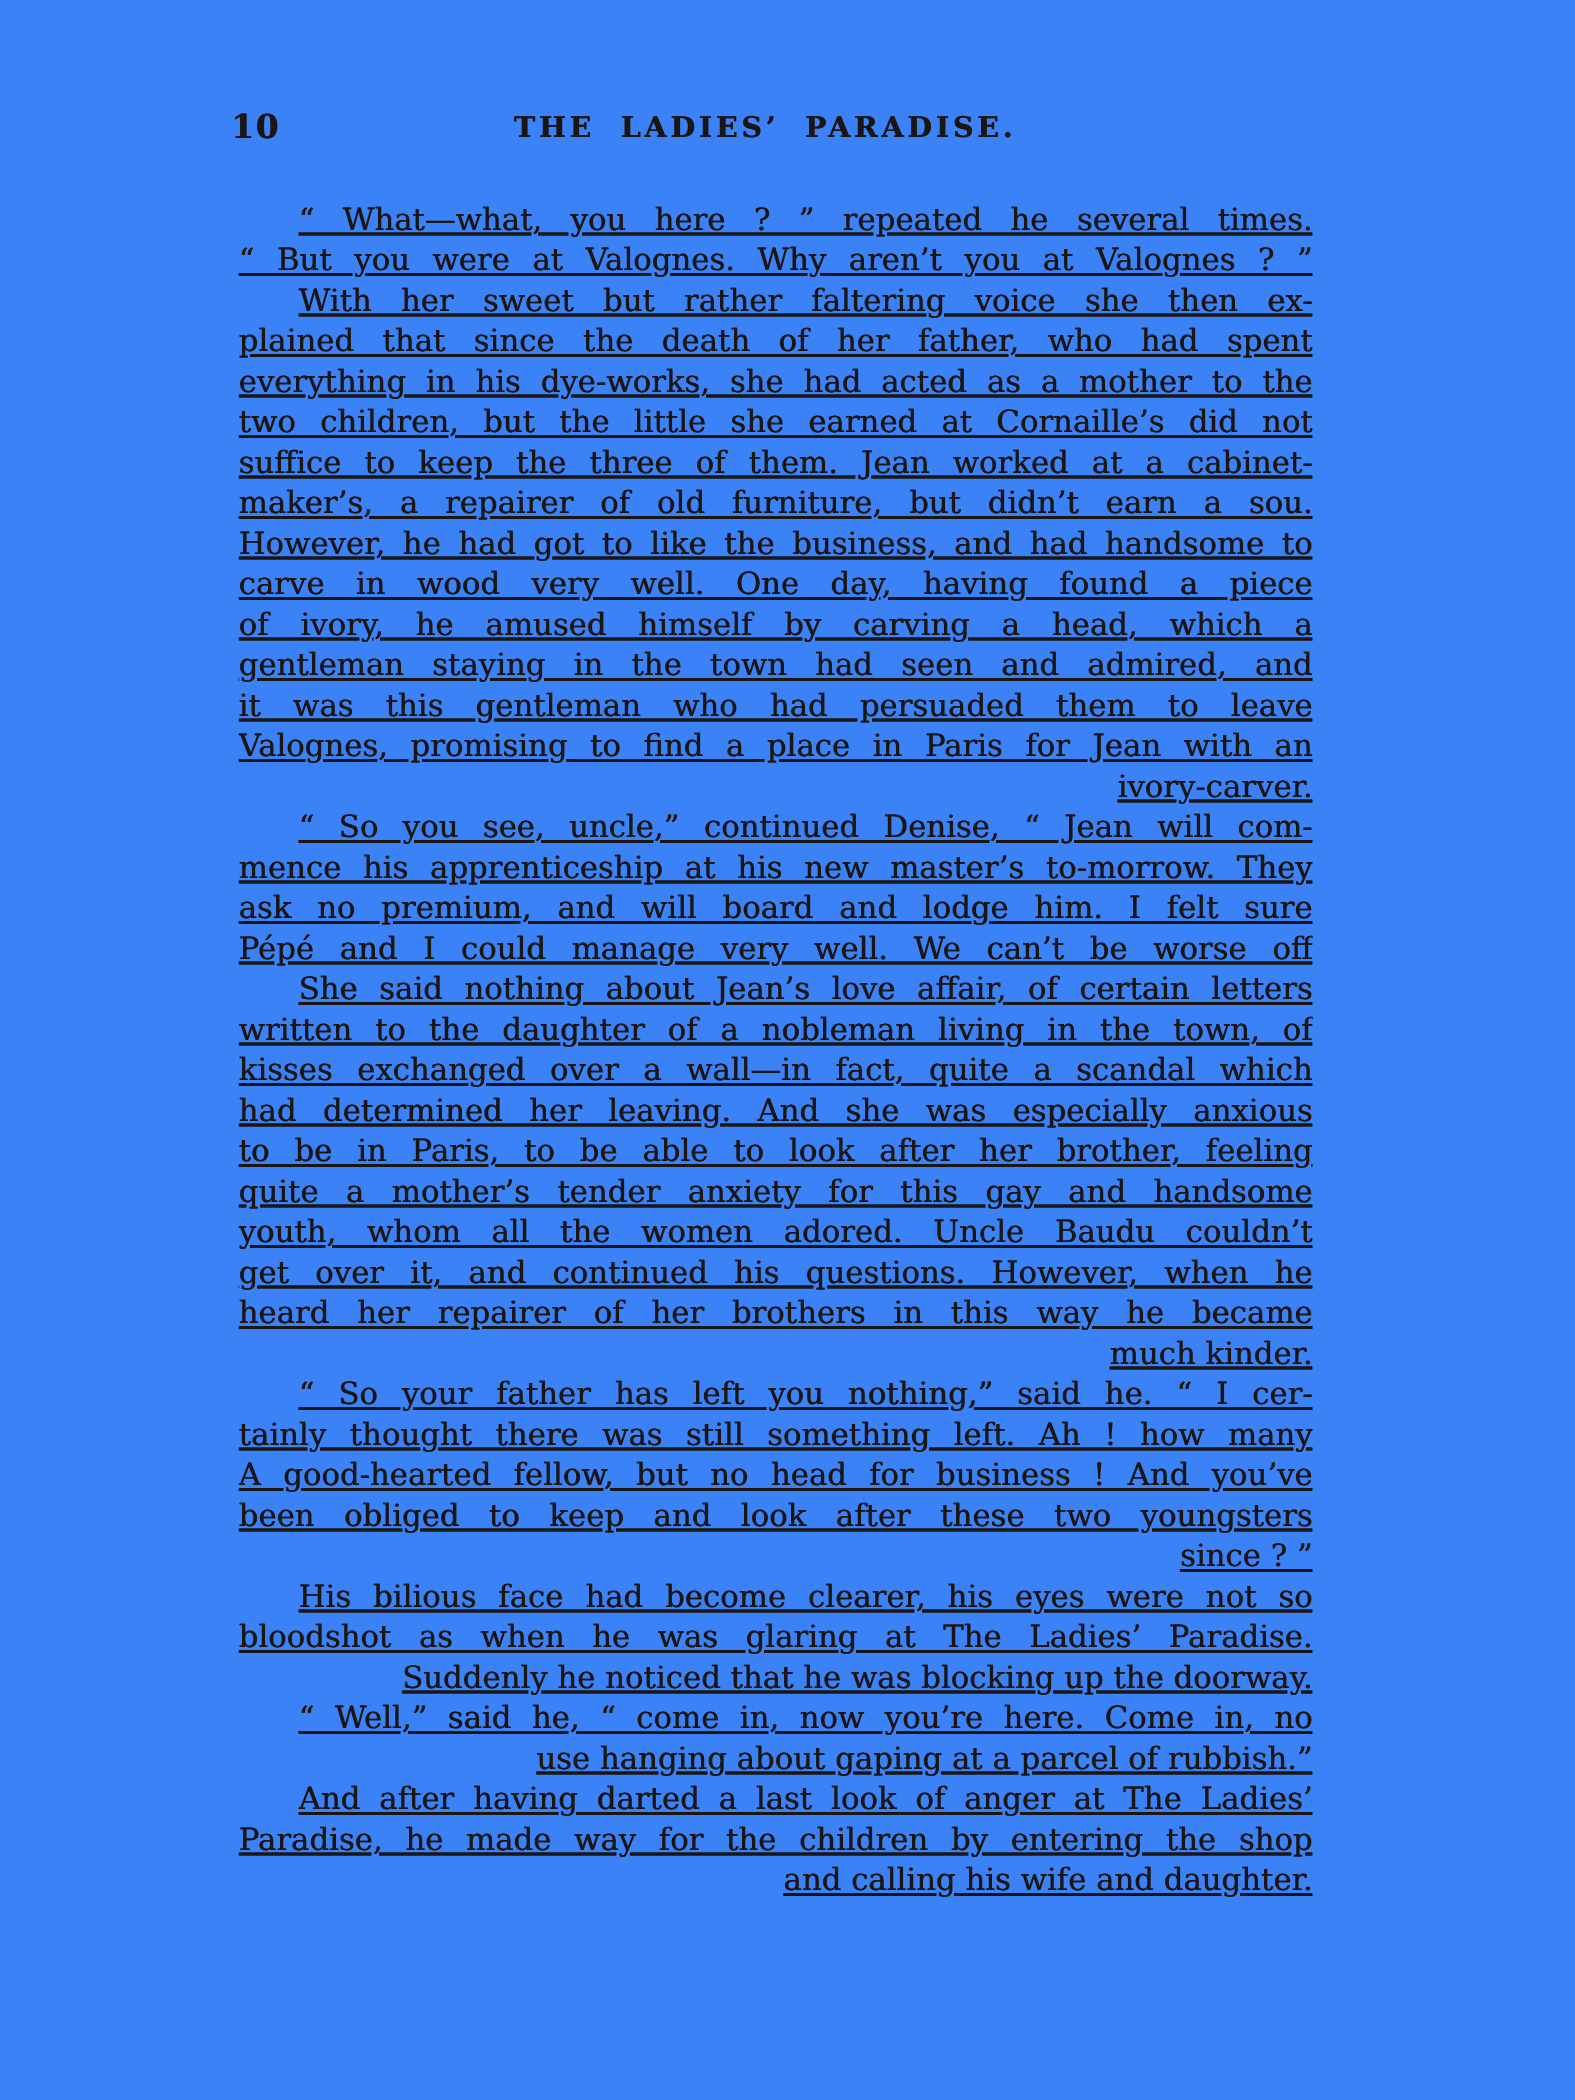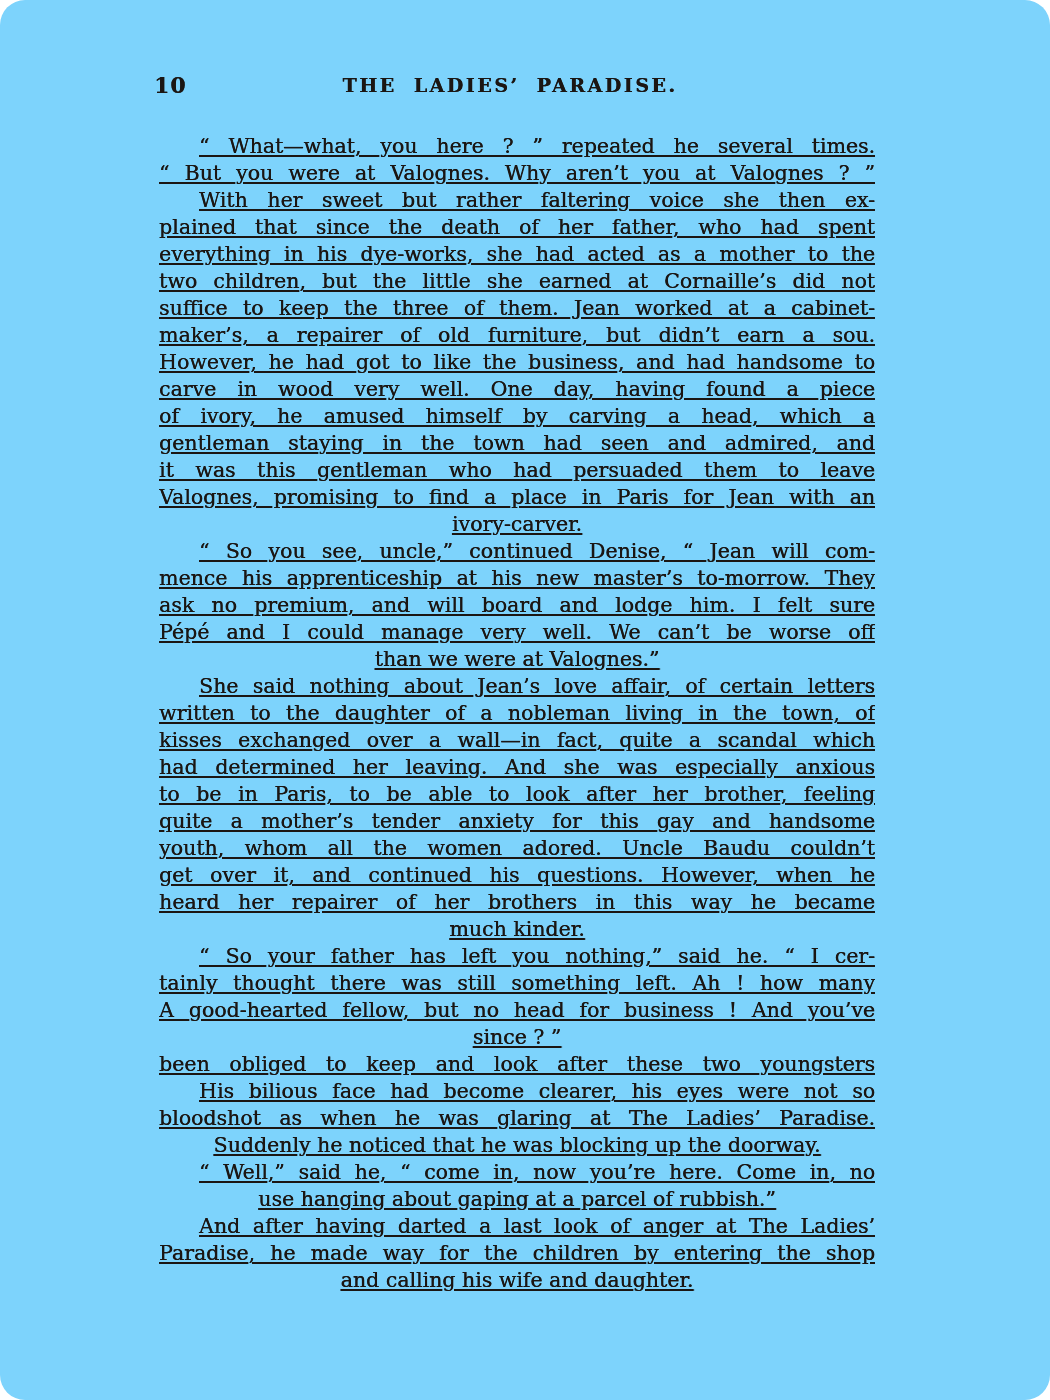--- a/index.html
+++ b/index.html
@@ -69,7 +69,7 @@
 </head>
 <body>
 
-<div class="page" style="background: #7dd3fc; color: rgb(27, 22, 19); border-radius: 25px;">
+<div class="page" style="background: #3b82f6; color: rgb(27, 22, 19);">
   <div class="header">
     <span class="pagenum">10</span>
     <span class="title">THE LADIES’ PARADISE.</span>

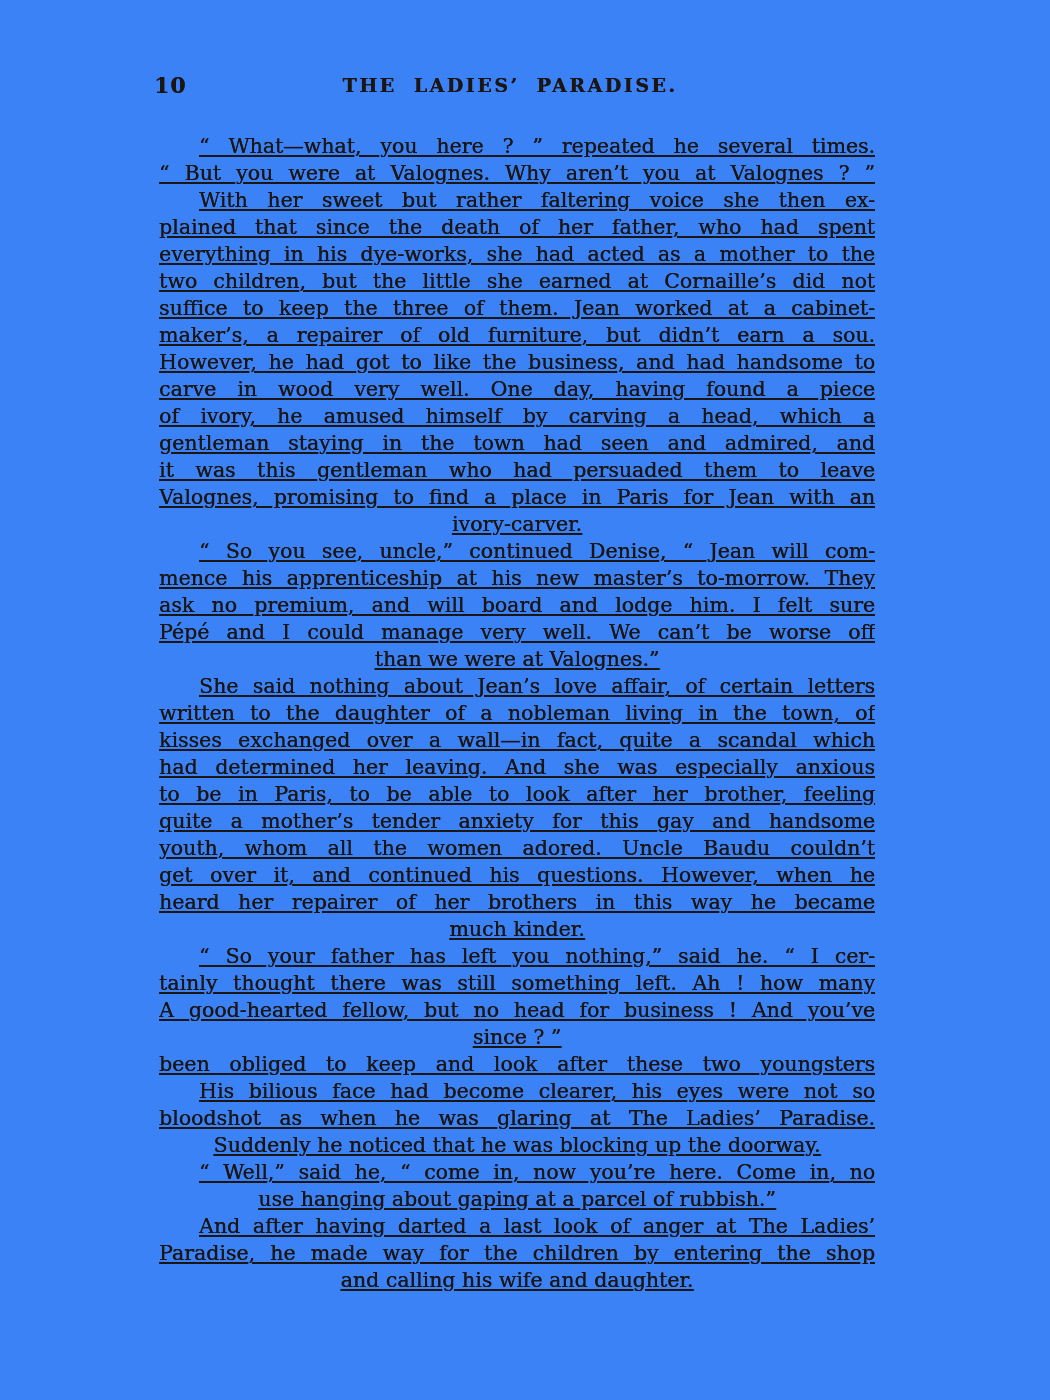--- a/index.html
+++ b/index.html
@@ -54,7 +54,7 @@
     line-height: 27px;
     font-size: 20.5px;
     overflow: hidden;
-    text-align: center;
+    text-align: right;
     white-space: normal;
     text-shadow: 0.35px 0 0 currentColor;
   }

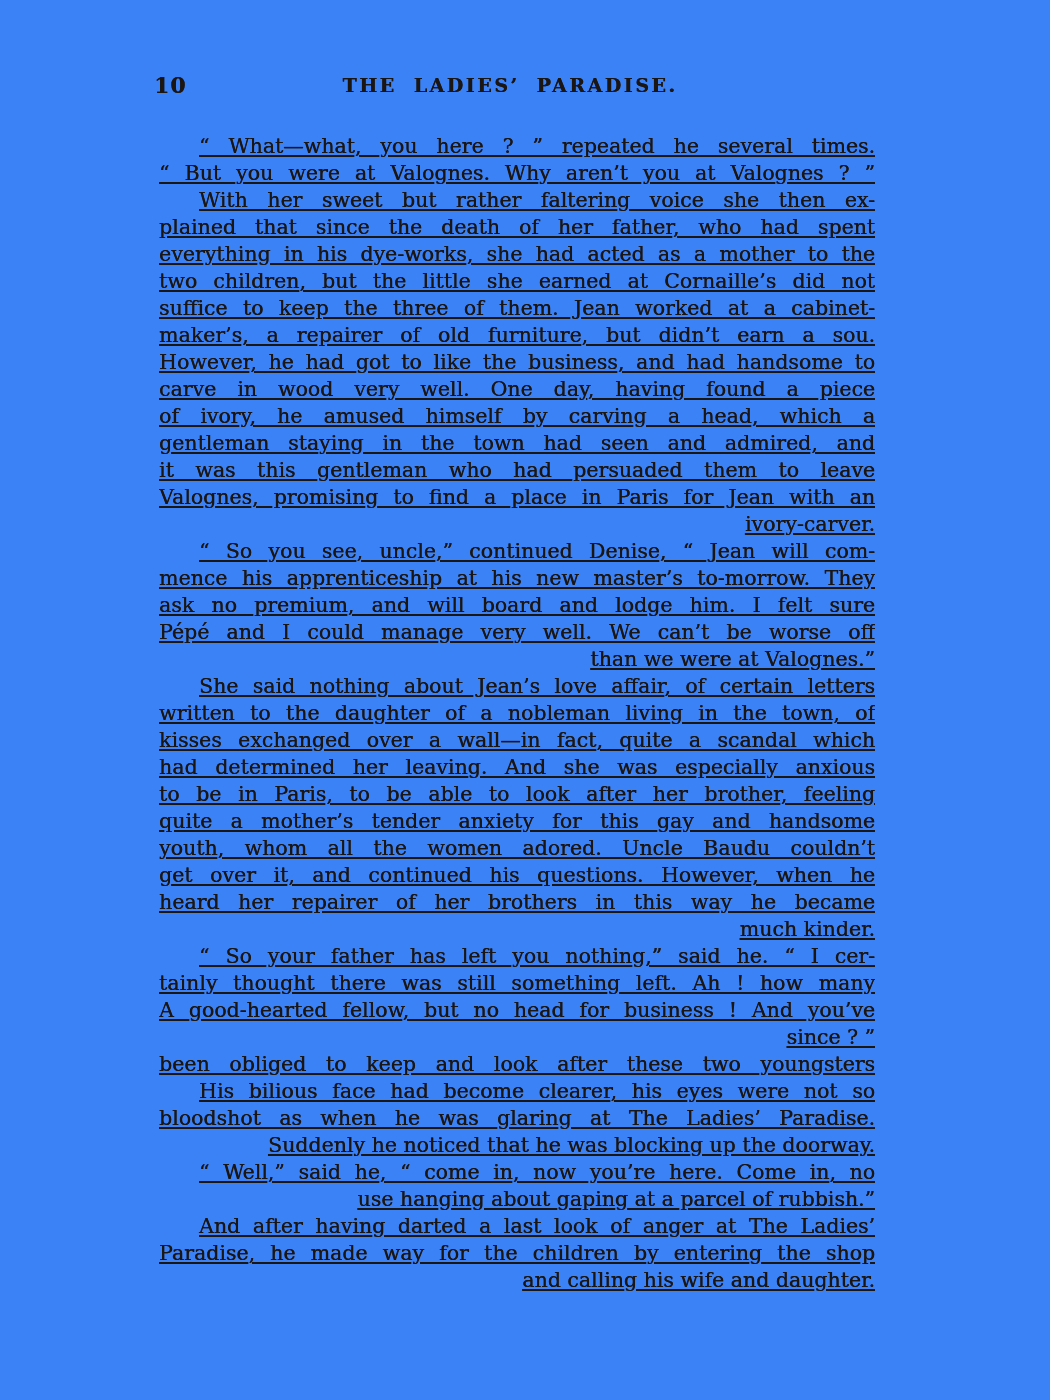--- a/index.html
+++ b/index.html
@@ -94,7 +94,6 @@
       <div class="line j">mence his apprenticeship at his new master’s to-morrow. They</div>
       <div class="line j">ask no premium, and will board and lodge him. I felt sure</div>
       <div class="line j">Pépé and I could manage very well. We can’t be worse off</div>
-      <div class="line">than we were at Valognes.”</div>
       <div class="line j indent">She said nothing about Jean’s love affair, of certain letters</div>
       <div class="line j">written to the daughter of a nobleman living in the town, of</div>
       <div class="line j">kisses exchanged over a wall—in fact, quite a scandal which</div>

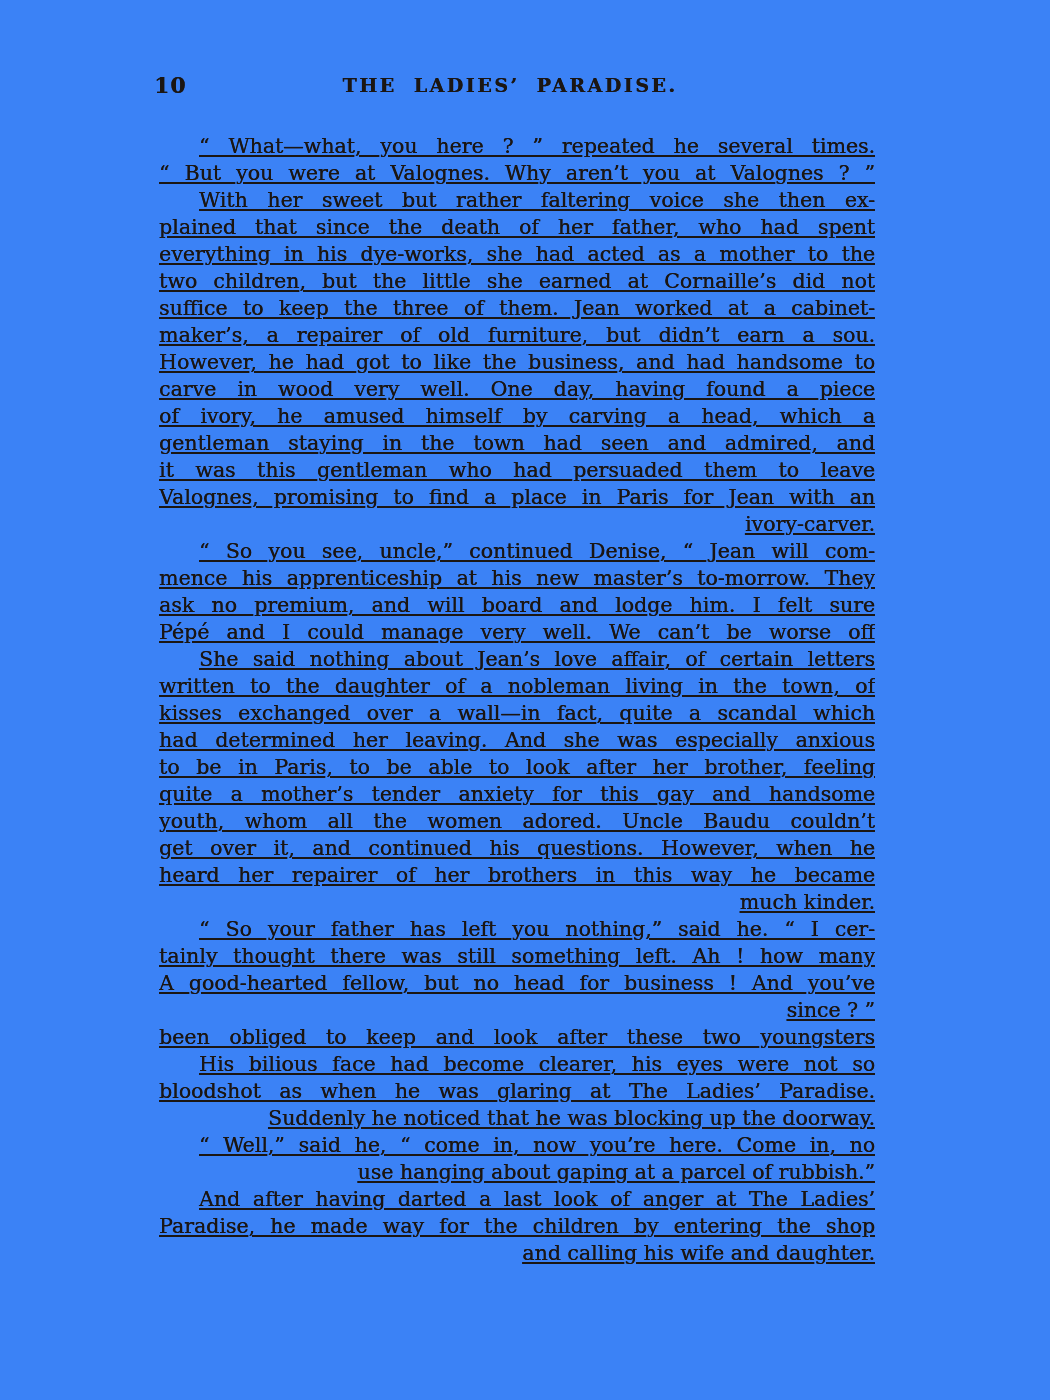--- a/index.html
+++ b/index.html
@@ -107,8 +107,8 @@
       <div class="line j indent">“ So your father has left you nothing,” said he. “ I cer-</div>
       <div class="line j">tainly thought there was still something left. Ah ! how many</div>
       <div class="line j">A good-hearted fellow, but no head for business ! And you’ve</div>
+      <div class="line j">been obliged to keep and look after these two youngsters</div>
       <div class="line">since ? ”</div>
-      <div class="line j">been obliged to keep and look after these two youngsters</div>
       <div class="line j indent">His bilious face had become clearer, his eyes were not so</div>
       <div class="line j">bloodshot as when he was glaring at The Ladies’ Paradise.</div>
       <div class="line">Suddenly he noticed that he was blocking up the doorway.</div>

